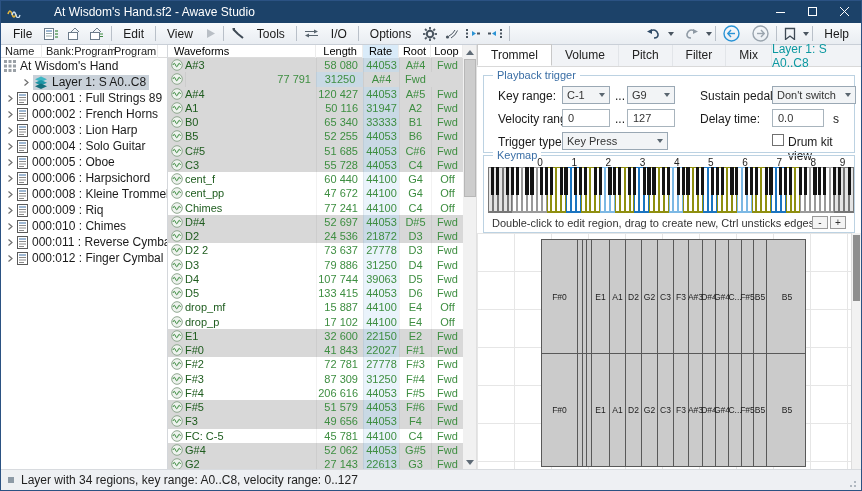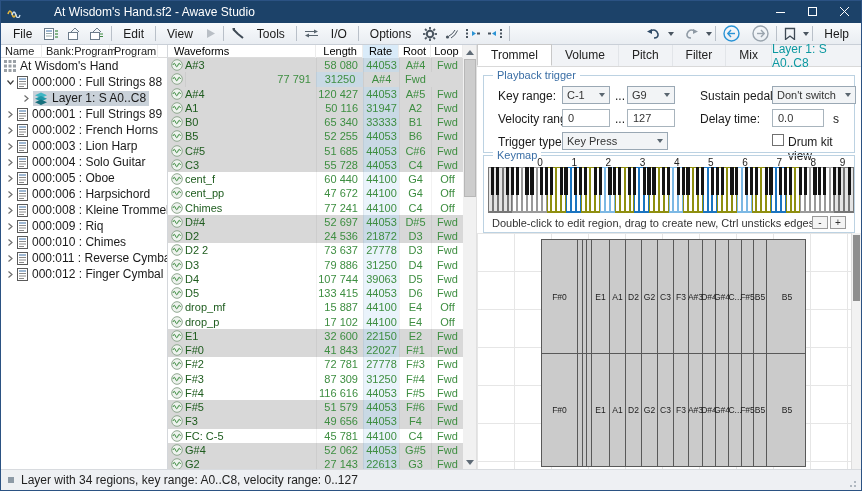--- a/index.html
+++ b/index.html
@@ -316,23 +316,6 @@
               </svg>
             </span>
             <span>At Wisdom's Hand</span>
-          </div>
-          <div class="tree-row">
-            <span class="chev" style="margin-left:2px">
-              <svg width="9" height="8">
-                <polyline points="1.5,2.5 4.5,6 7.5,2.5" fill="none" stroke="#3f3f3f" stroke-width="1.2"></polyline>
-              </svg>
-            </span>
-            <span class="ticon">
-              <svg width="11" height="13">
-                <rect x="0.5" y="0.5" width="10" height="12" fill="#fff" stroke="#5a5a5a"></rect>
-                <line x1="2" y1="3" x2="9" y2="3" stroke="#3a6ea5"></line>
-                <line x1="2" y1="5.5" x2="9" y2="5.5" stroke="#8a8a8a"></line>
-                <line x1="2" y1="8" x2="9" y2="8" stroke="#8a8a8a"></line>
-                <line x1="2" y1="10.5" x2="7" y2="10.5" stroke="#8a8a8a"></line>
-              </svg>
-            </span>
-            <span>000:000 : Full Strings 88</span>
           </div>
           <div class="tree-row">
             <span class="chev" style="margin-left:18px">

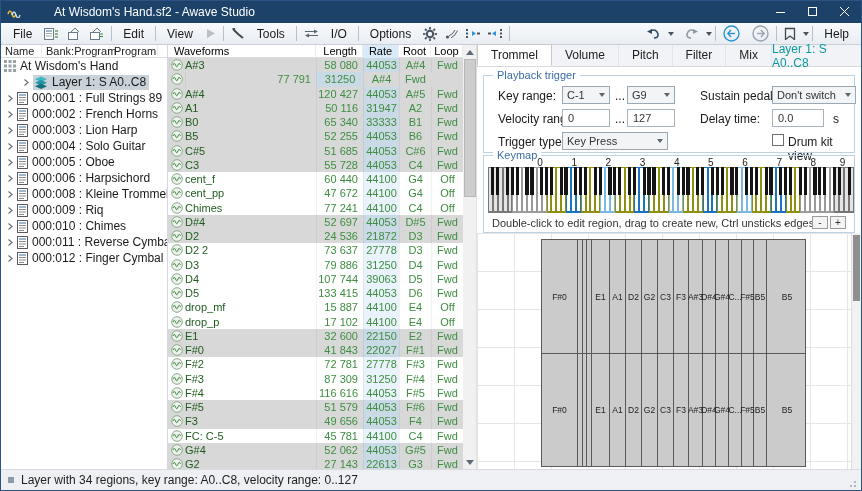--- a/index.html
+++ b/index.html
@@ -839,7 +839,7 @@
               </svg>
             </span>
             <span class="nm">F#4</span>
-            <span class="num">116 616</span>
+            <span class="num">206 616</span>
             <span class="ctr rate-white">44053</span>
             <span class="ctr">F#5</span>
             <span class="ctr">Fwd</span>

